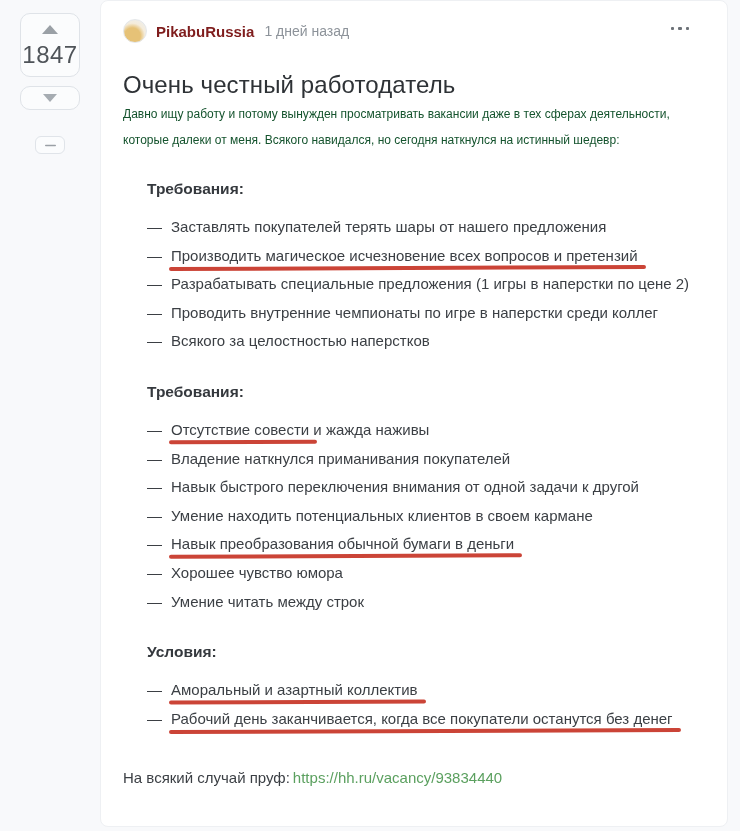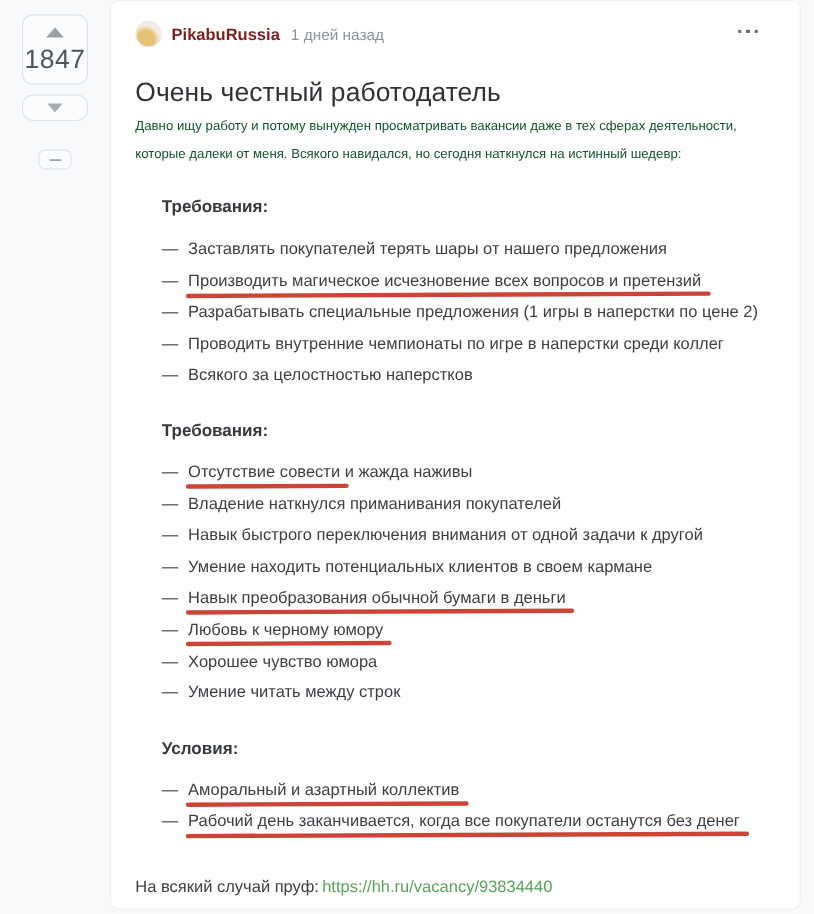--- a/index.html
+++ b/index.html
@@ -107,7 +107,6 @@
           <li><span class="dash">—</span><span>Навык быстрого переключения внимания от одной задачи к другой</span></li>
           <li><span class="dash">—</span><span>Умение находить потенциальных клиентов в своем кармане</span></li>
           <li><span class="dash">—</span><span class="marked">Навык преобразования обычной бумаги в деньги</span></li>
-          <li><span class="dash">—</span><span class="marked">Любовь к черному юмору</span></li>
           <li><span class="dash">—</span><span>Хорошее чувство юмора</span></li>
           <li><span class="dash">—</span><span>Умение читать между строк</span></li>
         </ul>

